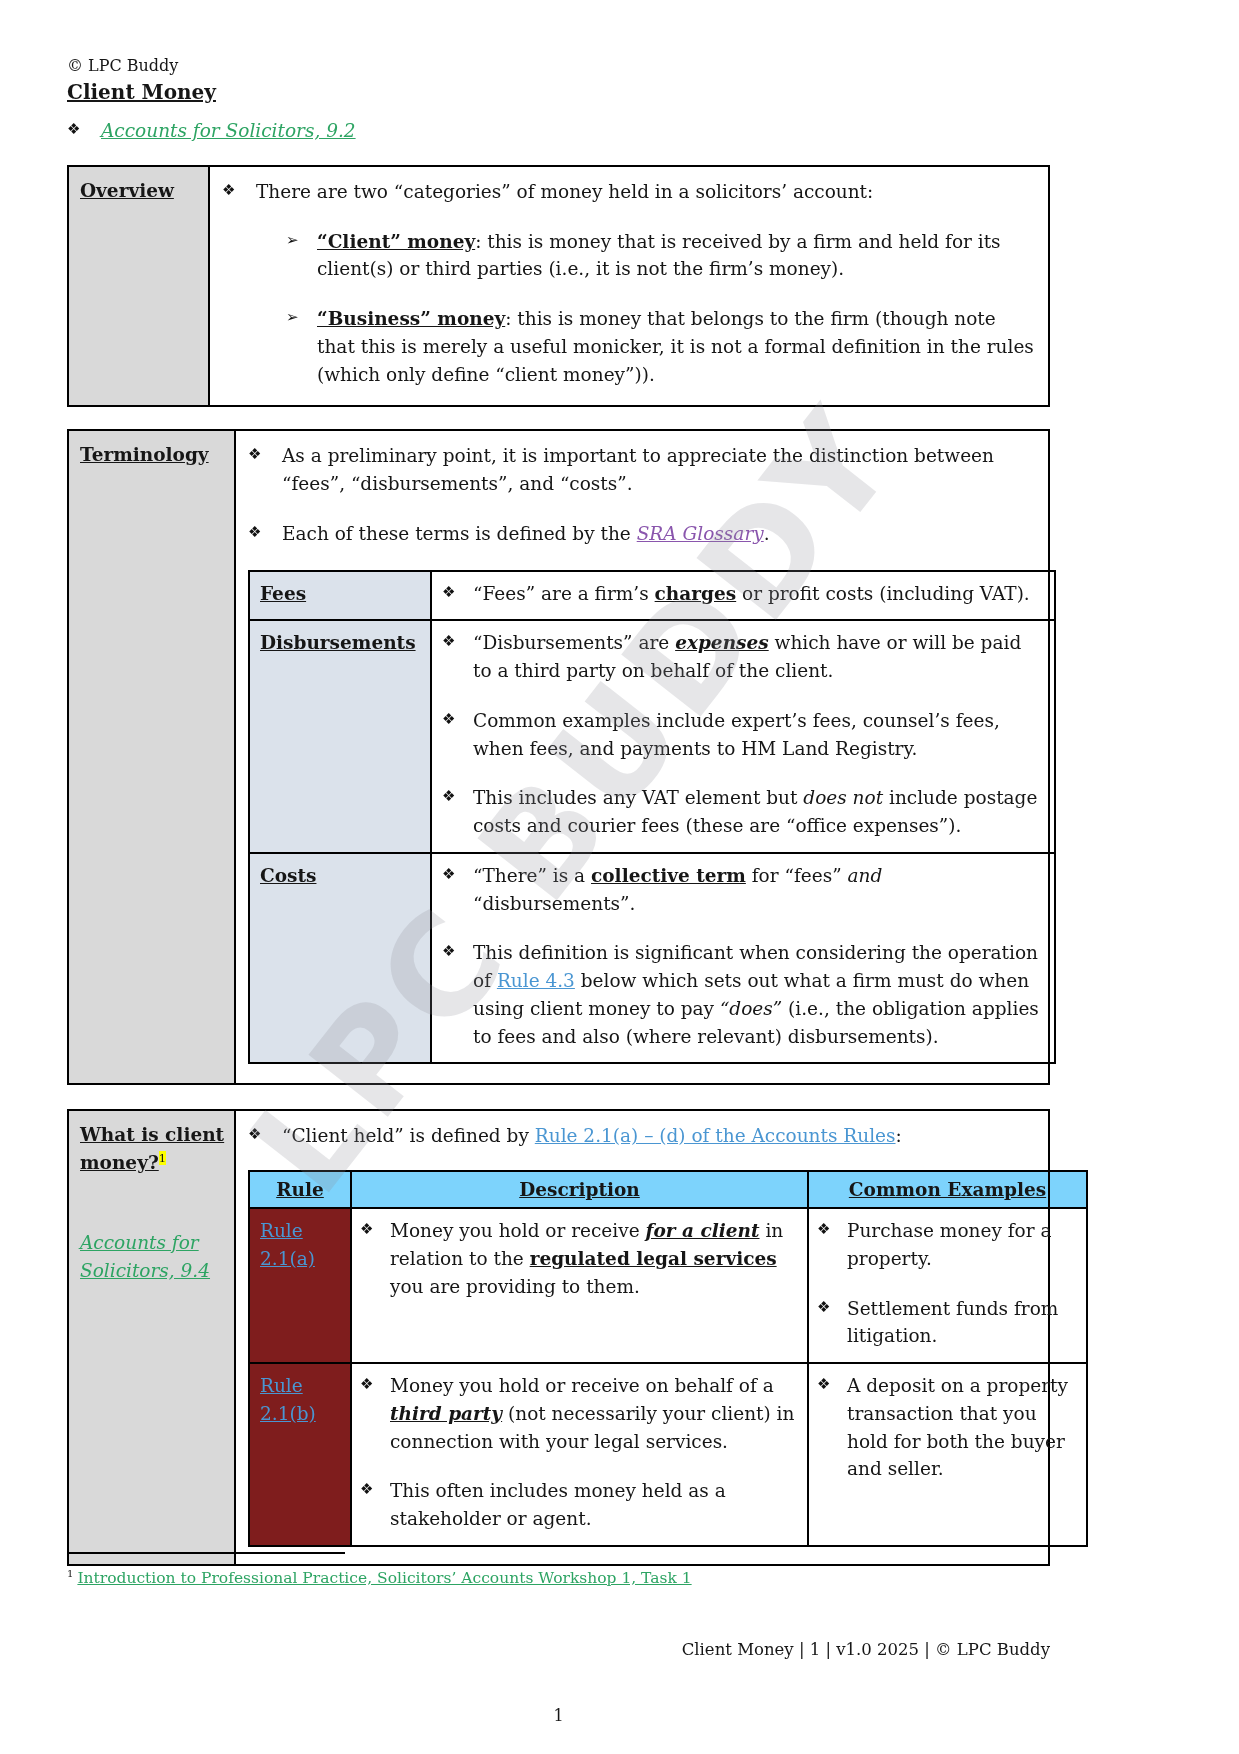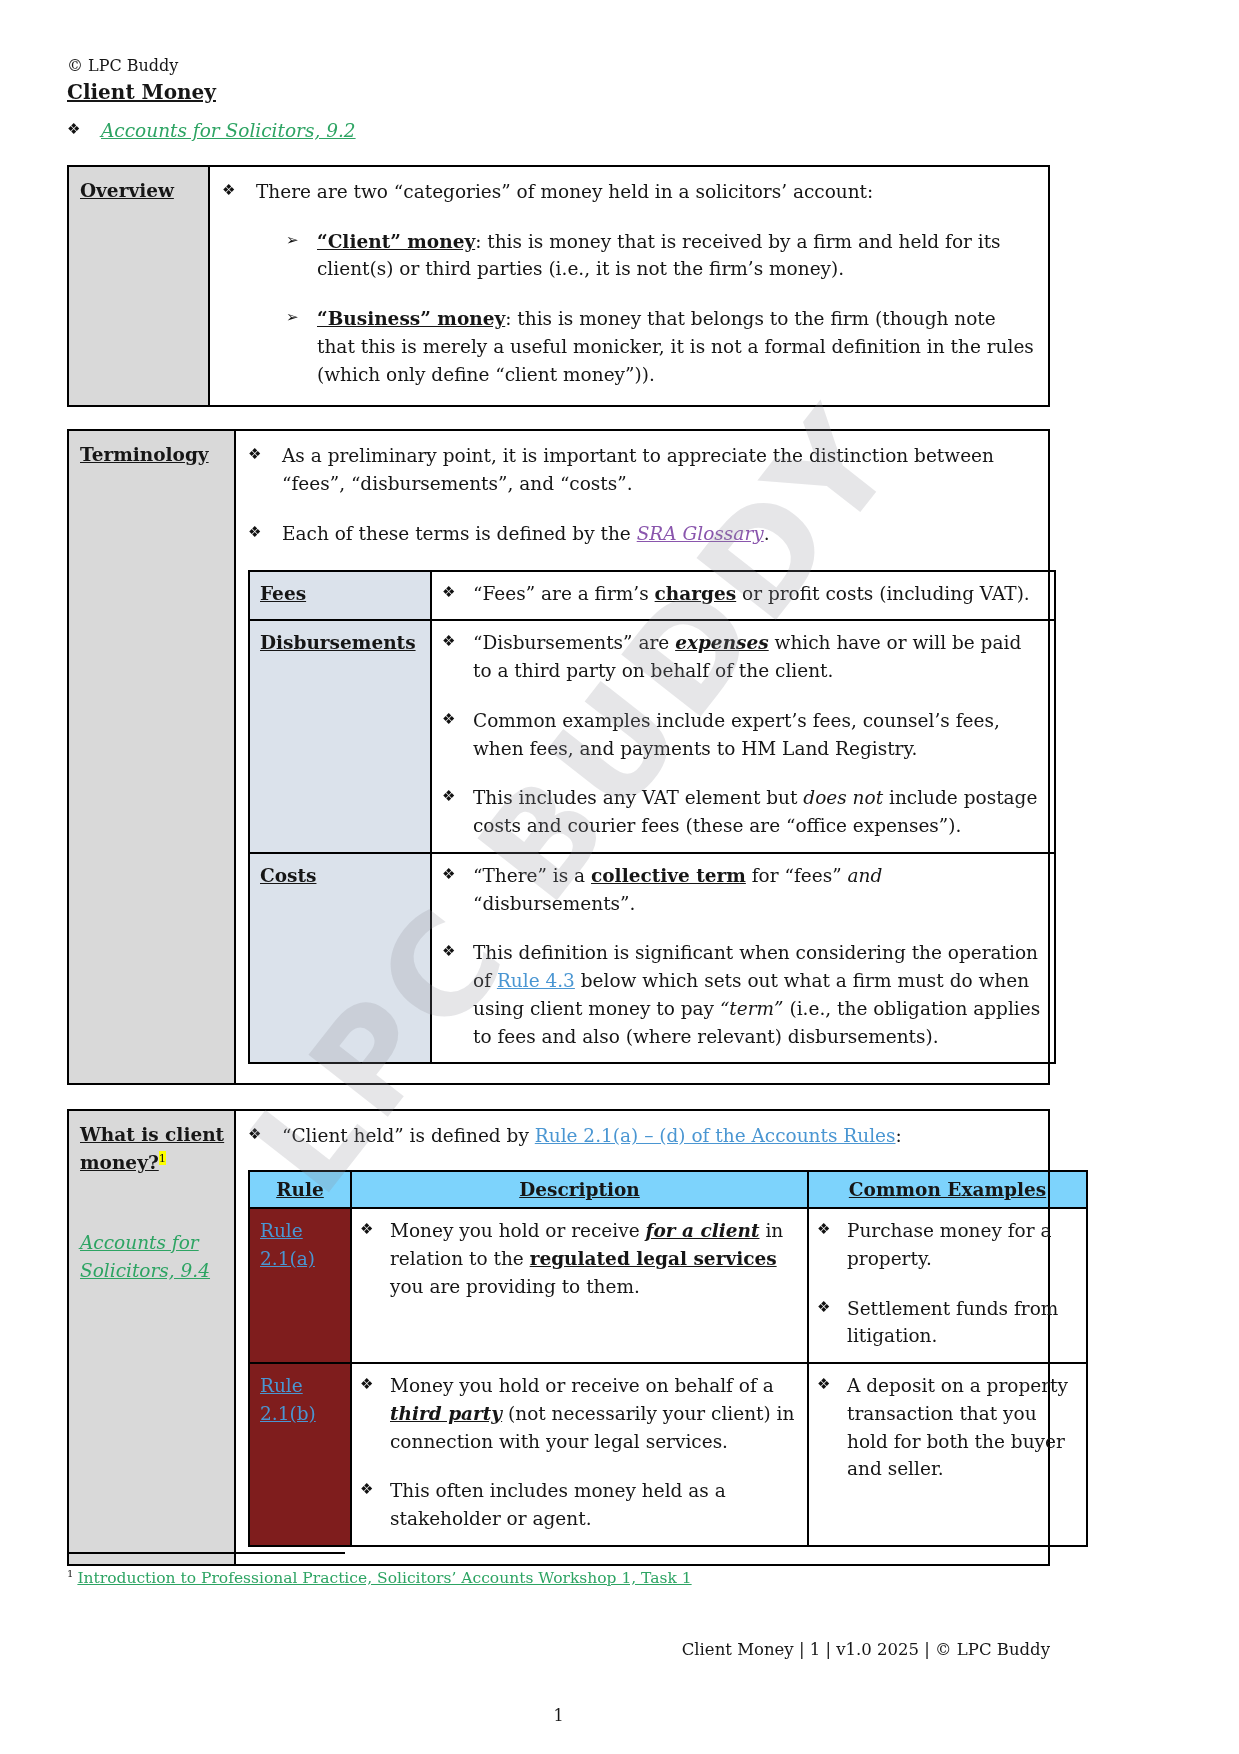--- a/index.html
+++ b/index.html
@@ -185,7 +185,7 @@
                 </div>
                 <div class="bullet last">
                   <span class="mk">❖</span>
-                  <div class="btext"><span>This definition is significant when considering the operation of </span><span class="s-u s-blue">Rule 4.3</span><span> below which sets out what a firm must do when using client money to pay </span><span class="s-i">“term”</span><span> (i.e., the obligation applies to fees and also (where relevant) disbursements).</span></div>
+                  <div class="btext"><span>This definition is significant when considering the operation of </span><span class="s-u s-blue">Rule 4.3</span><span> below which sets out what a firm must do when using client money to pay </span><span class="s-i">“does”</span><span> (i.e., the obligation applies to fees and also (where relevant) disbursements).</span></div>
                 </div>
               </td>
             </tr>

